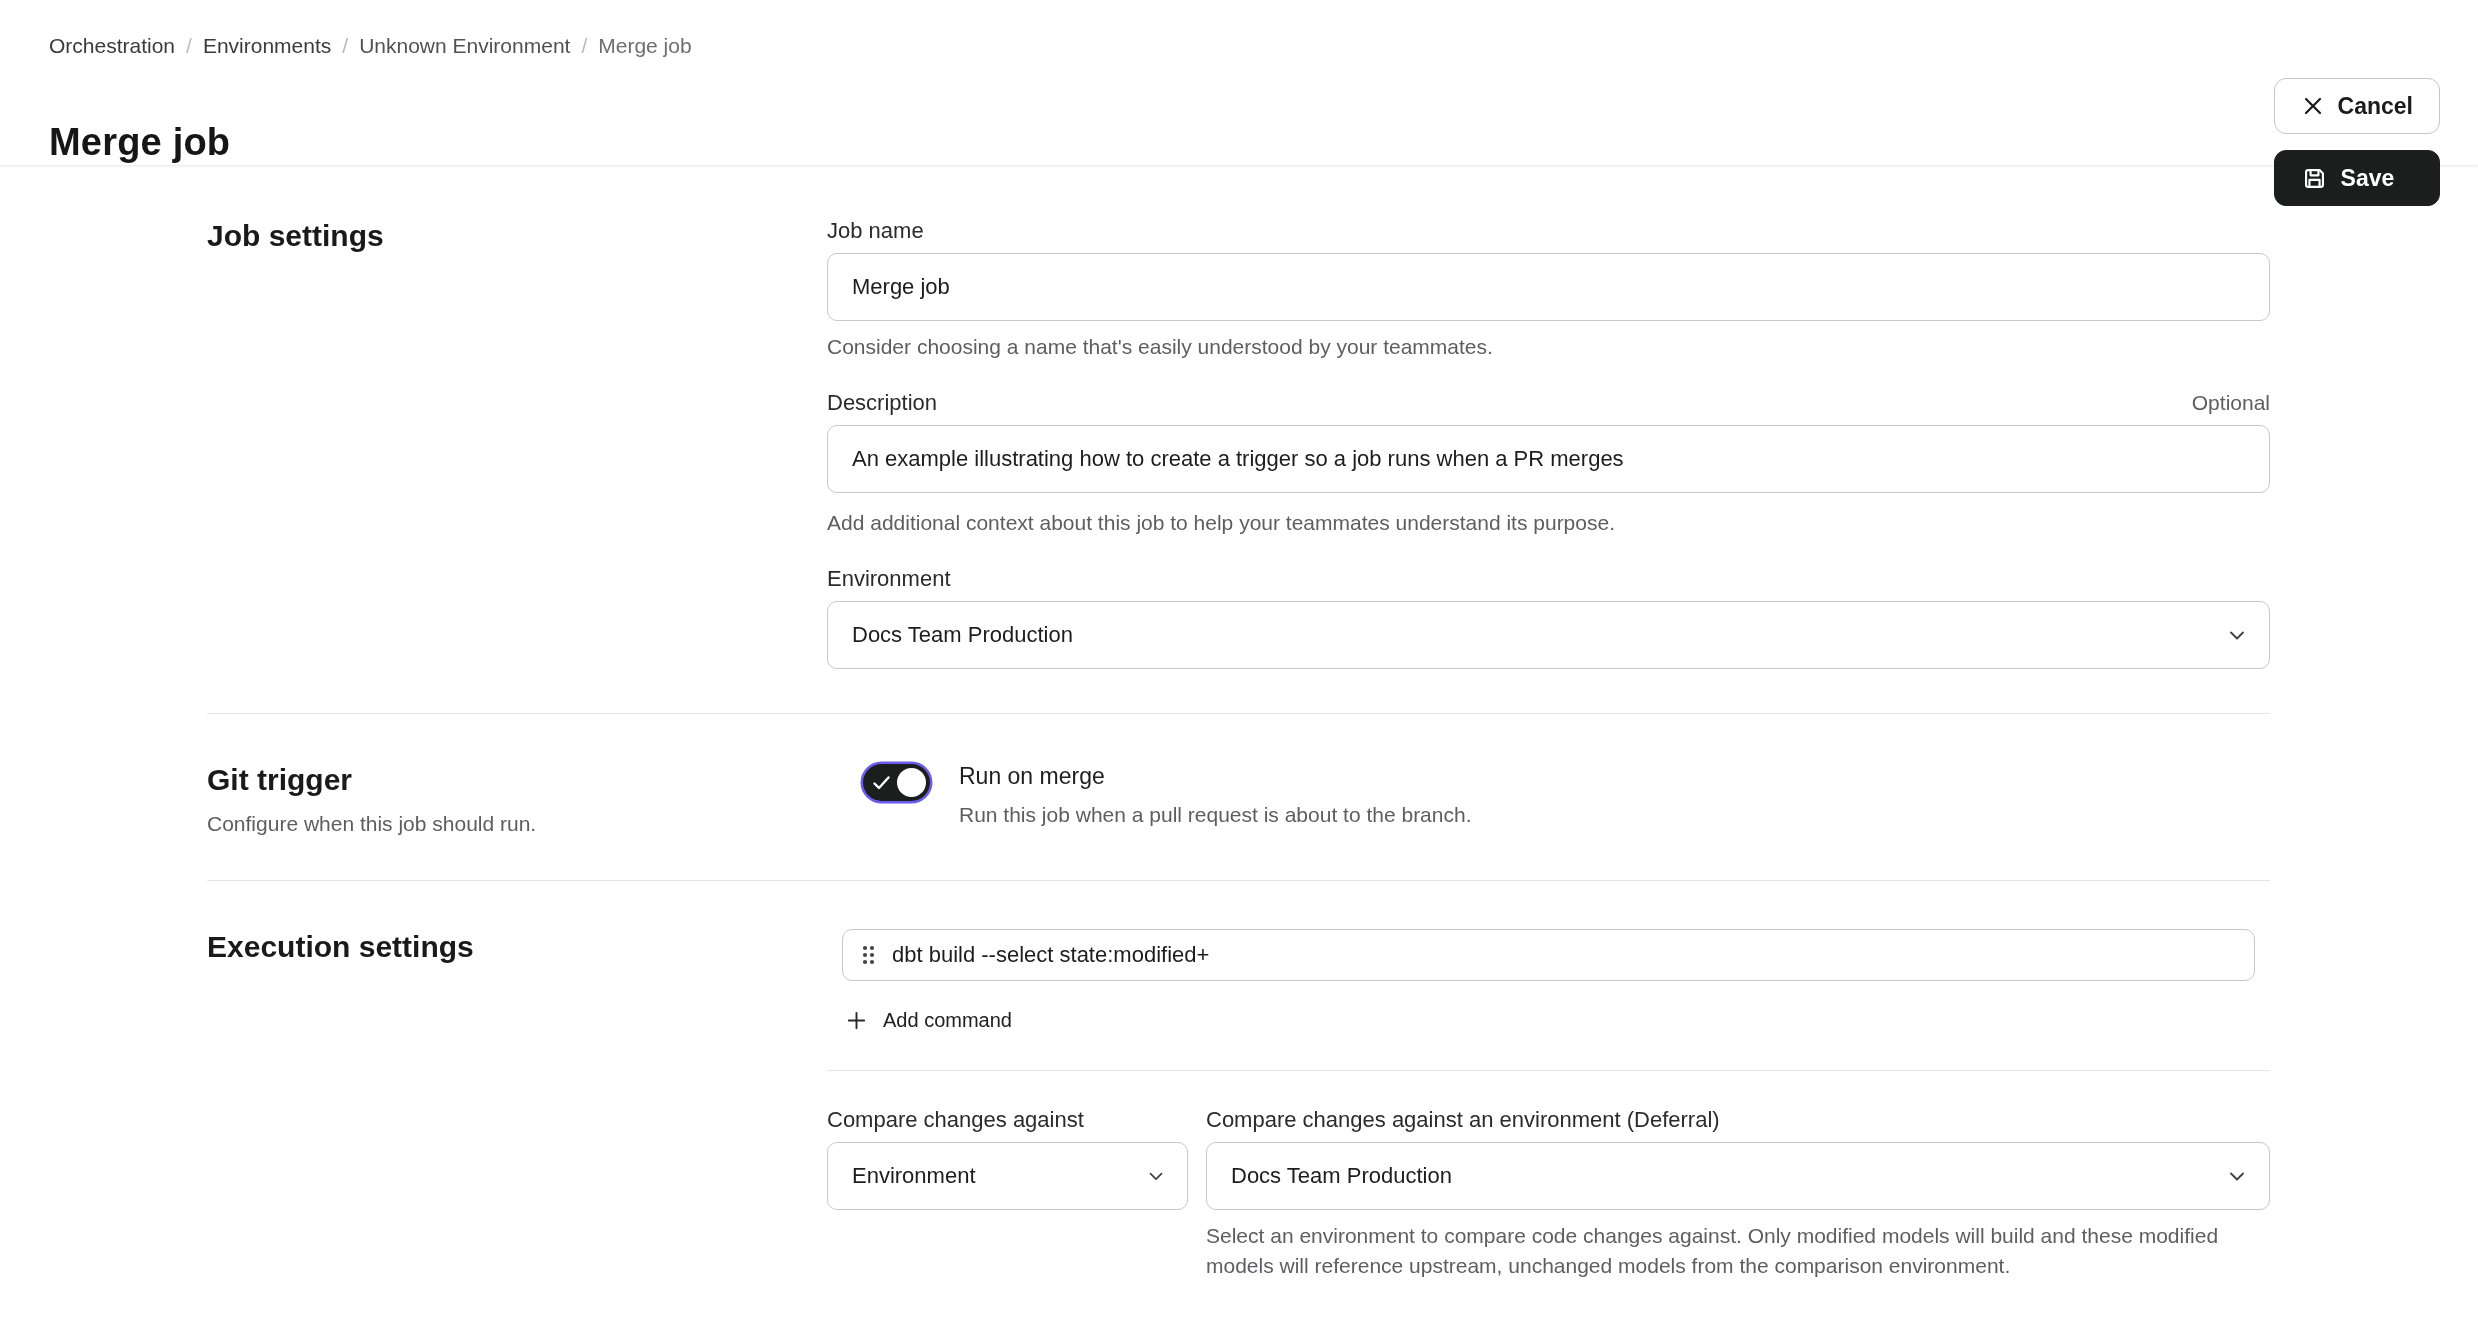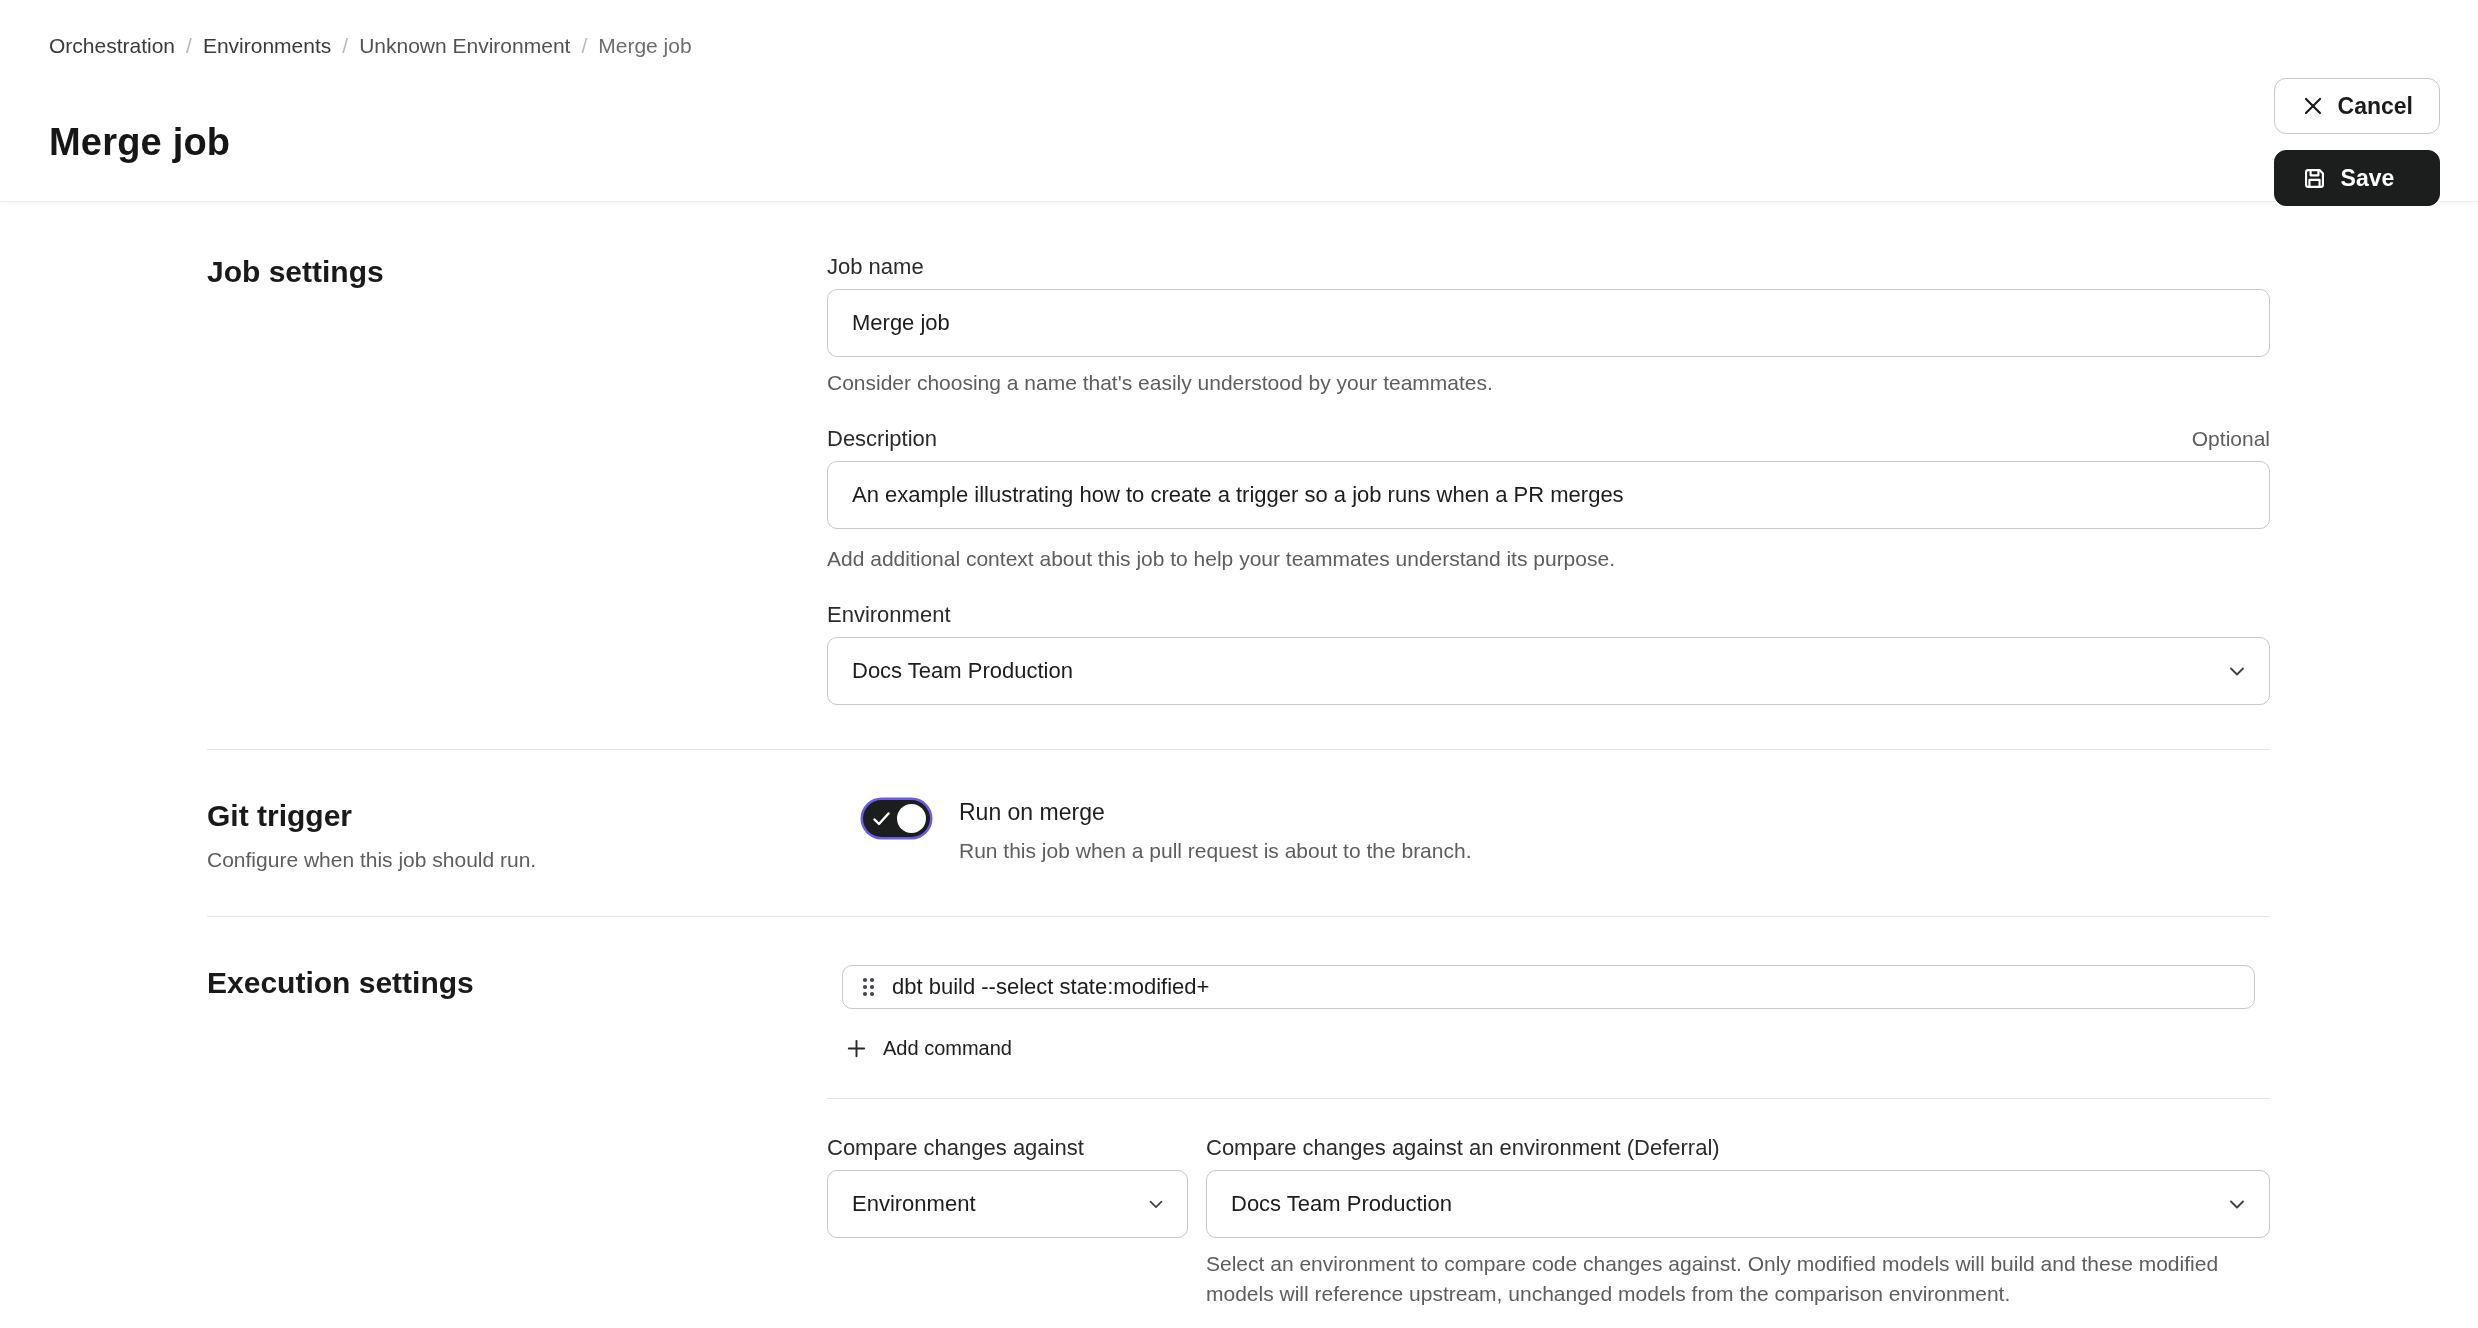--- a/index.html
+++ b/index.html
@@ -7,7 +7,7 @@
     font-family:"Liberation Sans","DejaVu Sans",sans-serif; color:#1a1a1a; }
 
   
-  .header { height:202px; padding:34px 38px 0 49px; background:#fff;
+  .header { height:166px; padding:34px 38px 0 49px; background:#fff;
     border-bottom:1px solid #ececee; box-shadow:0 2px 3px rgba(0,0,0,0.03); }
   .breadcrumb { display:flex; align-items:center; font-size:21px; line-height:24px; }
   .crumb-link { color:#3b3b3b; font-weight:500; cursor:pointer; }

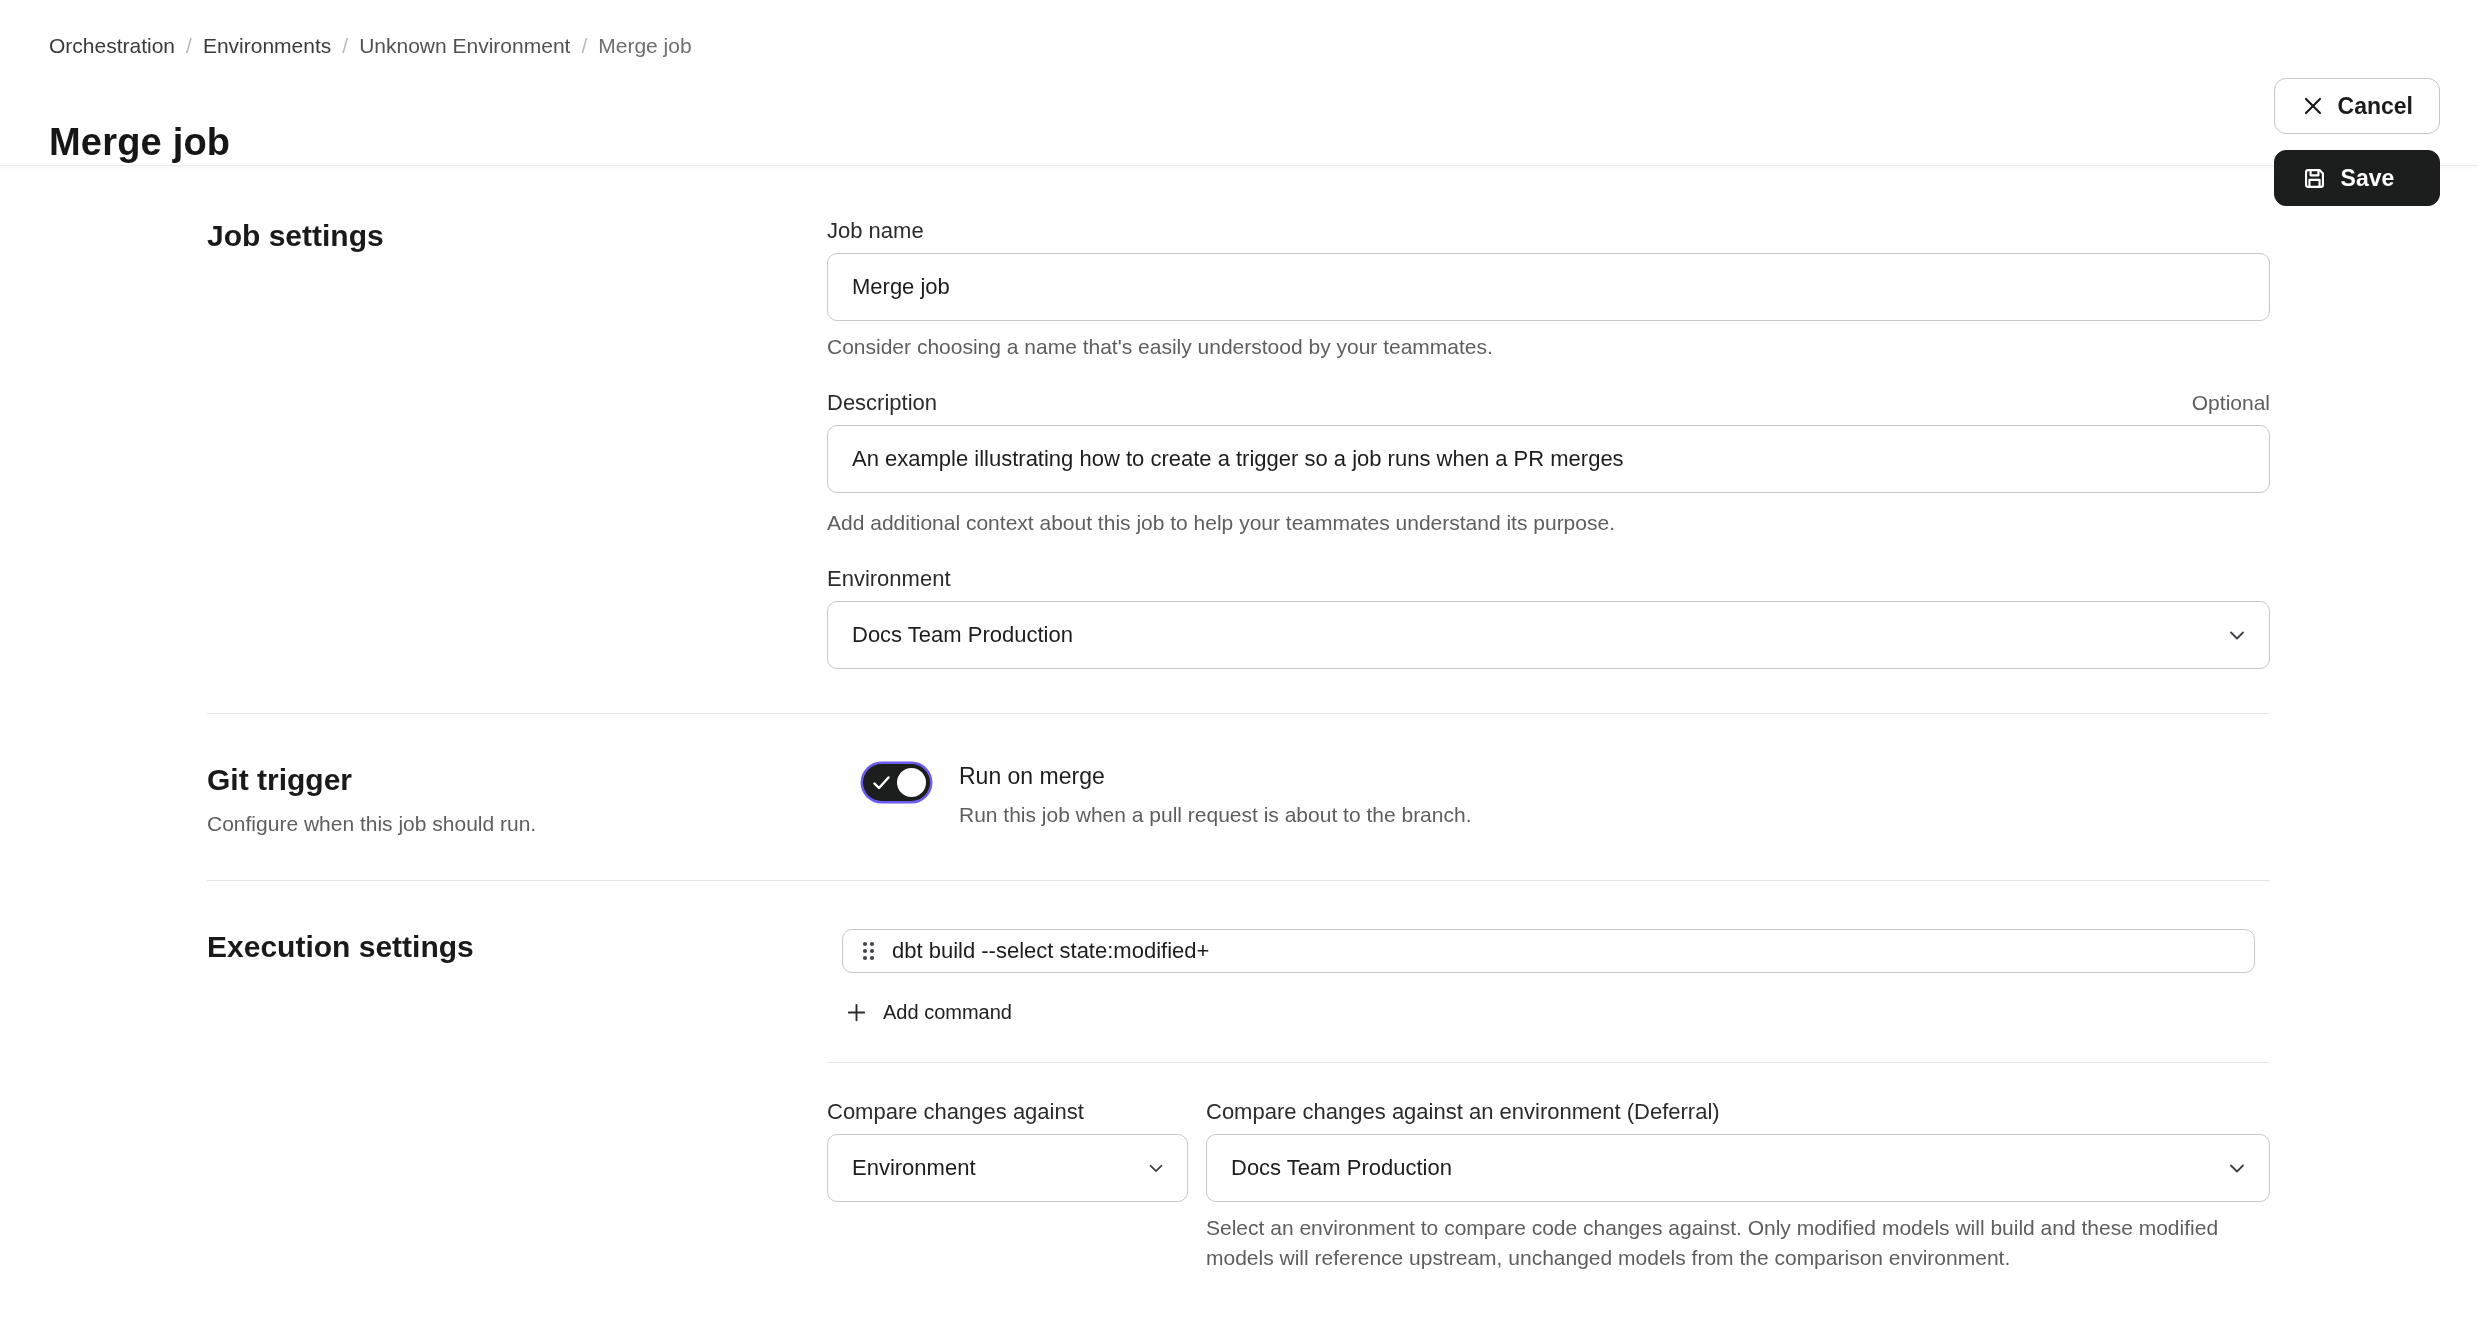--- a/index.html
+++ b/index.html
@@ -62,7 +62,7 @@
   
   .commands-label-row { display:flex; align-items:center; gap:10px; margin-bottom:28px; }
   .commands-label-row .field-label { margin-bottom:0; }
-  .command-row { margin-left:15px; width:1413px; height:44px; border:1px solid #c8c8ca;
+  .command-row { margin-left:15px; width:1413px; height:52px; border:1px solid #c8c8ca;
     border-radius:10px; display:flex; align-items:center; gap:16px; padding:0 18px;
     font-size:22px; color:#1d1d1d; background:#fff; }
   .drag-handle { display:flex; cursor:grab; }

